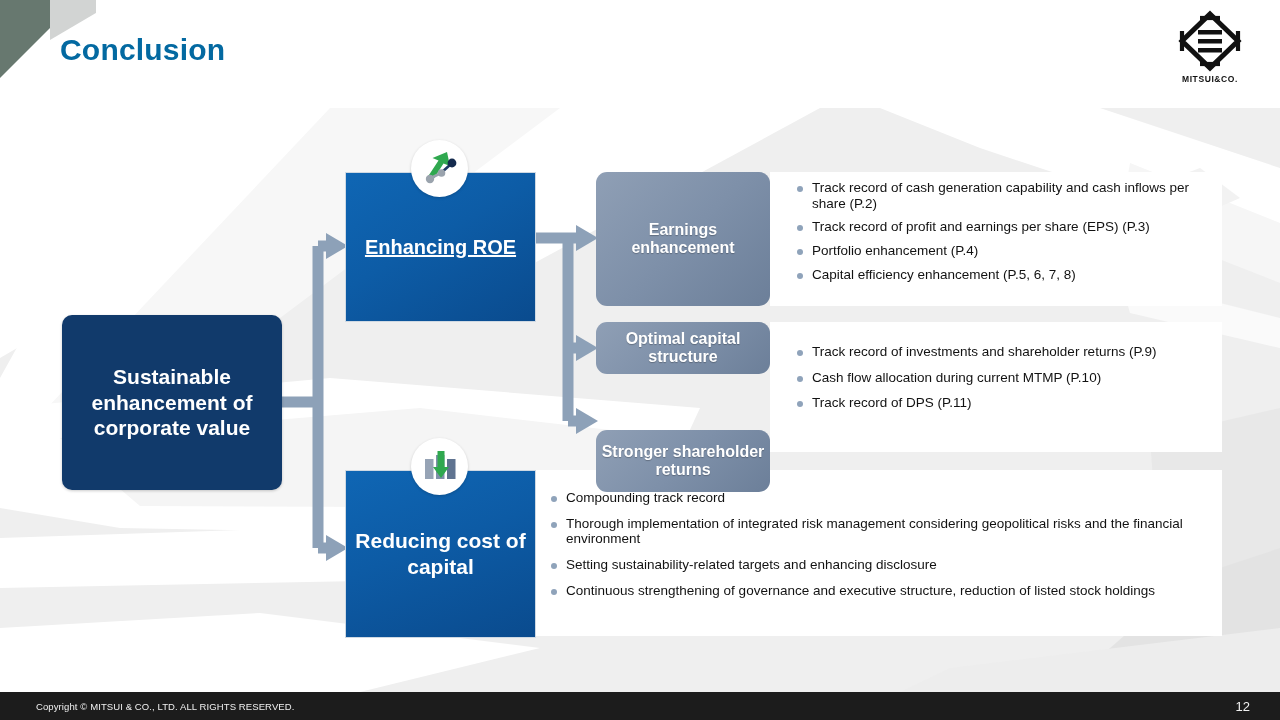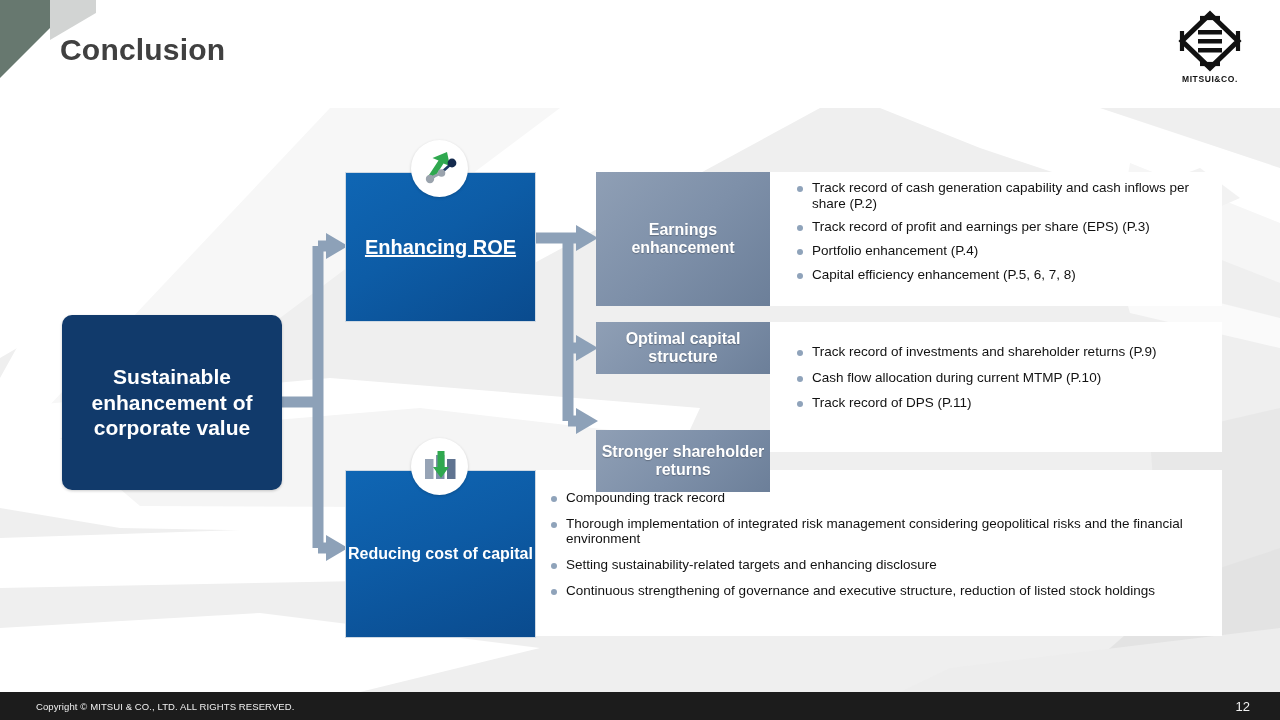--- a/index.html
+++ b/index.html
@@ -35,7 +35,7 @@
   }
   .slide-title{
     position:absolute;left:60px;top:50px;
-    font-size:30px;font-weight:bold;color:#404040;letter-spacing:0.2px;
+    font-size:30px;font-weight:bold;color:#0369a1;letter-spacing:0.2px;
     transform:translateY(-50%);
   }
 

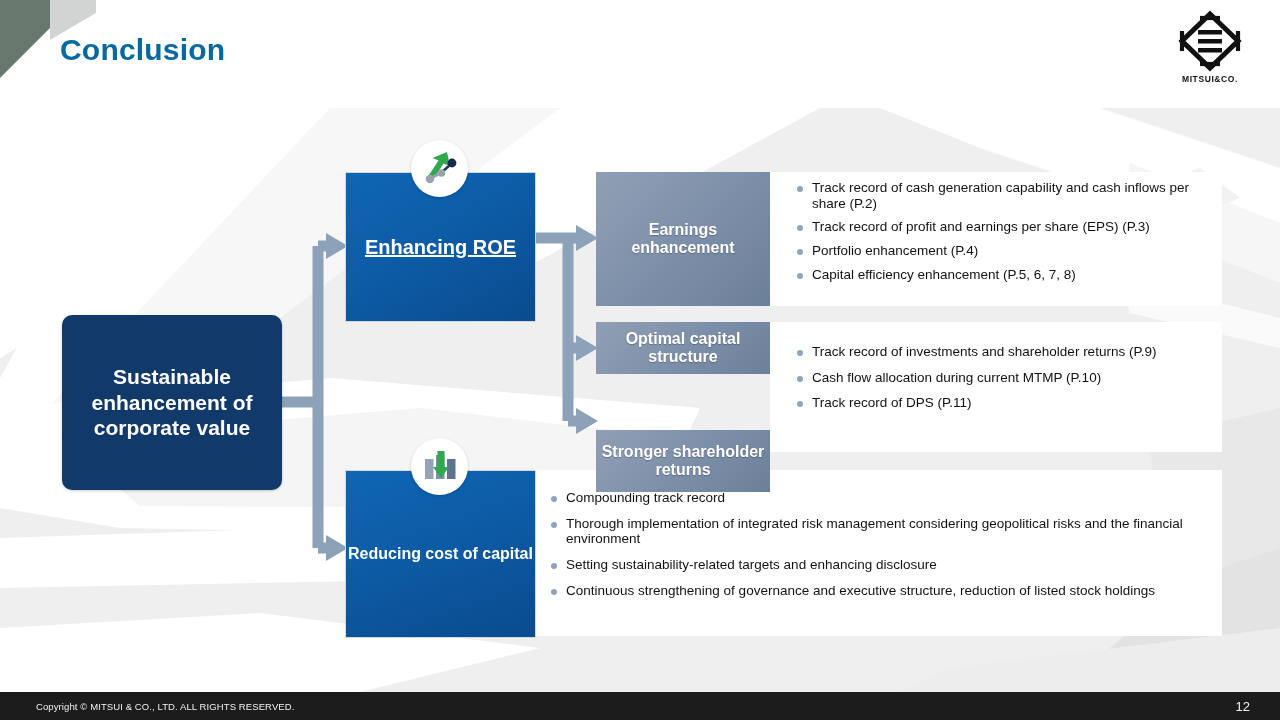--- a/index.html
+++ b/index.html
@@ -82,6 +82,7 @@
     background:linear-gradient(135deg,#8f9fb5 0%,#7e90a9 50%,#6c7f99 100%);
     font-size:16px;line-height:1.12;
     text-shadow:0 1px 1px rgba(0,0,0,0.25);
+    border-radius:11px;
   }
   .box-earn{left:596px;top:172px;width:174px;height:134px;}
   .box-opt{left:596px;top:322px;width:174px;height:52px;}

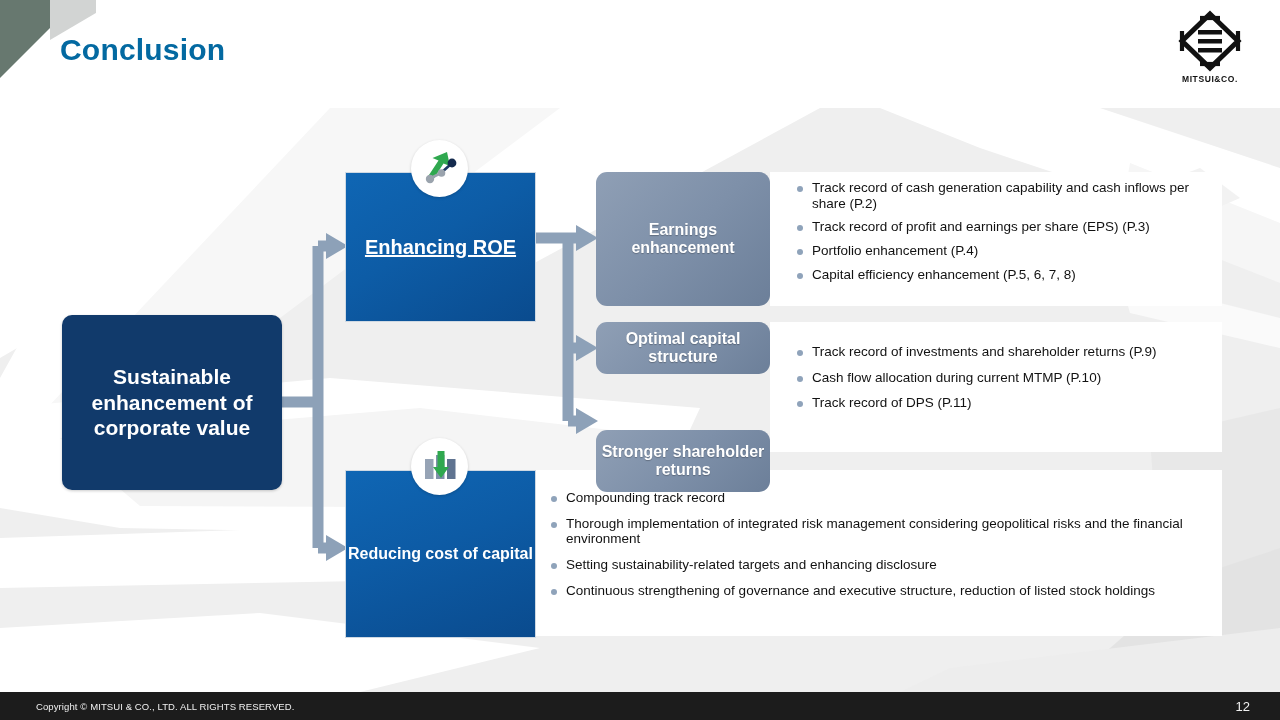--- a/index.html
+++ b/index.html
@@ -75,7 +75,7 @@
   .box-cost{
     left:345px;top:470px;width:189px;height:166px;
     background:linear-gradient(160deg,#0f66b4 0%,#0d5ba5 45%,#0a4b8e 100%);
-    font-size:16px;line-height:1.25;
+    font-size:21px;line-height:1.25;
     border:1px solid #cfd9e3;
   }
   .box-sub{

